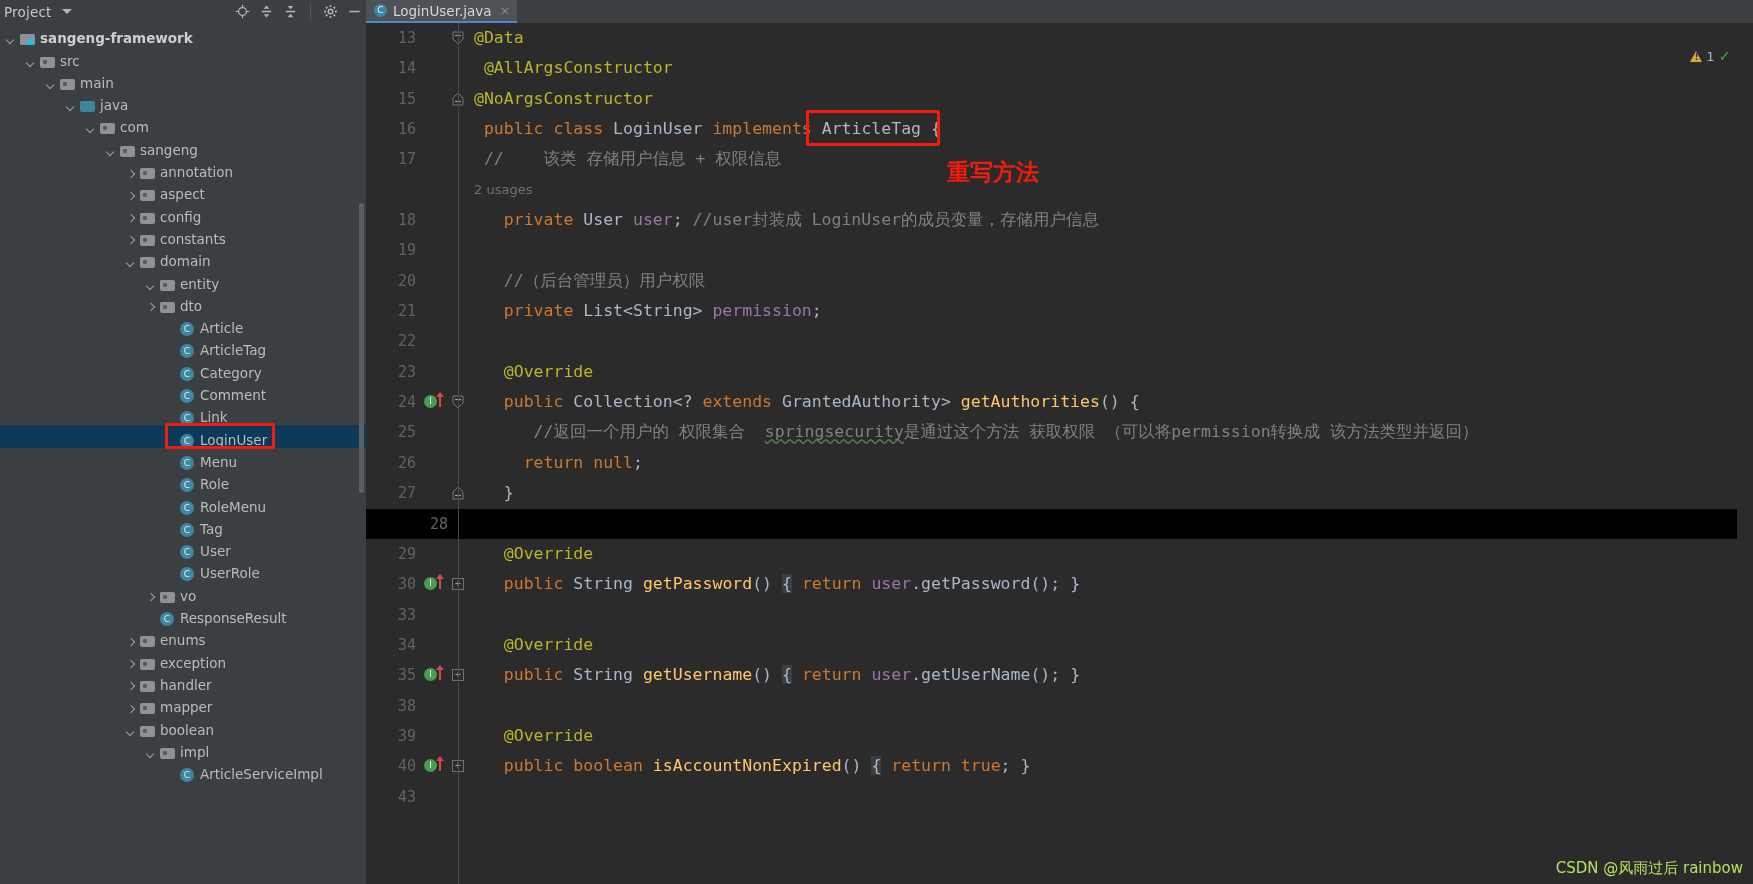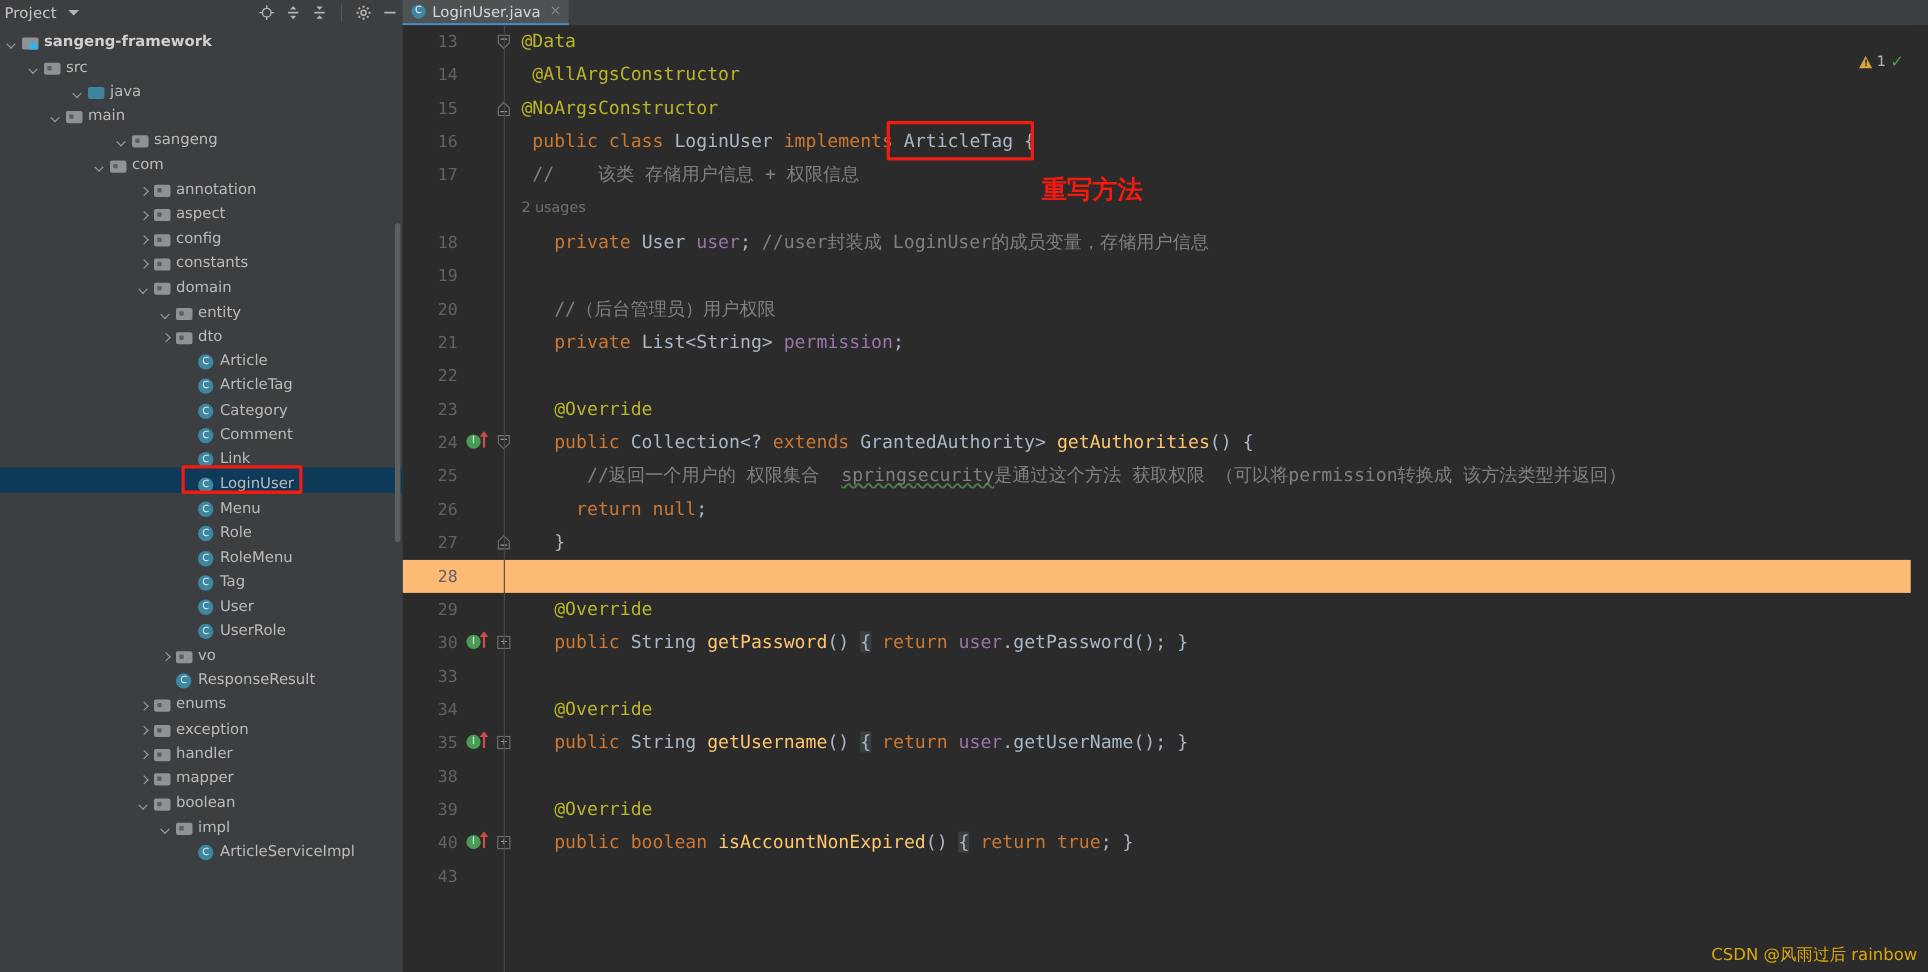--- a/index.html
+++ b/index.html
@@ -265,16 +265,16 @@
             <span class="tlabel">src</span>
           </div>
           <div class="trow">
+            <span style="width: 46px; flex-shrink: 0;"></span>
+            <span class="arrow down"></span>
+            <span class="fico folder"></span>
+            <span class="tlabel">main</span>
+          </div>
+          <div class="trow">
             <span style="width: 66px; flex-shrink: 0;"></span>
             <span class="arrow down"></span>
             <span class="fico folder folder-blue"></span>
             <span class="tlabel">java</span>
-          </div>
-          <div class="trow">
-            <span style="width: 46px; flex-shrink: 0;"></span>
-            <span class="arrow down"></span>
-            <span class="fico folder"></span>
-            <span class="tlabel">main</span>
           </div>
           <div class="trow">
             <span style="width: 106px; flex-shrink: 0;"></span>

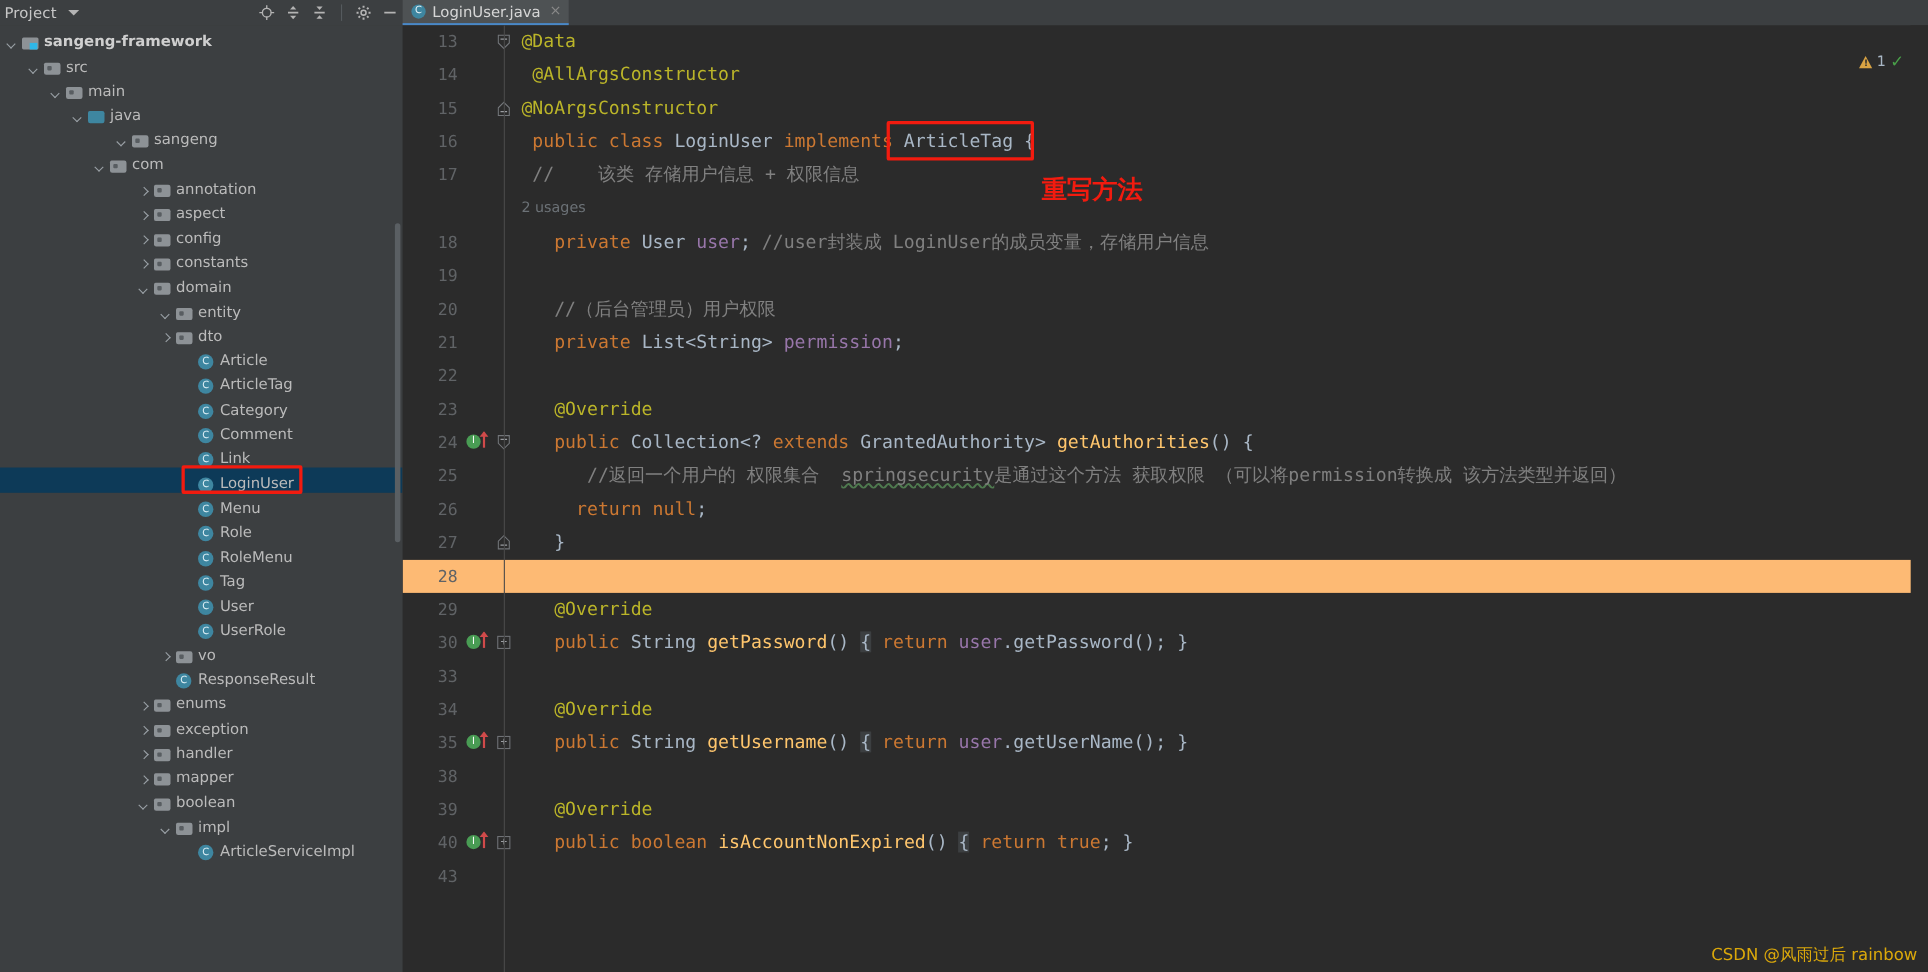--- a/index.html
+++ b/index.html
@@ -277,16 +277,16 @@
             <span class="tlabel">java</span>
           </div>
           <div class="trow">
+            <span style="width: 86px; flex-shrink: 0;"></span>
+            <span class="arrow down"></span>
+            <span class="fico folder"></span>
+            <span class="tlabel">com</span>
+          </div>
+          <div class="trow">
             <span style="width: 106px; flex-shrink: 0;"></span>
             <span class="arrow down"></span>
             <span class="fico folder"></span>
             <span class="tlabel">sangeng</span>
-          </div>
-          <div class="trow">
-            <span style="width: 86px; flex-shrink: 0;"></span>
-            <span class="arrow down"></span>
-            <span class="fico folder"></span>
-            <span class="tlabel">com</span>
           </div>
           <div class="trow">
             <span style="width: 126px; flex-shrink: 0;"></span>

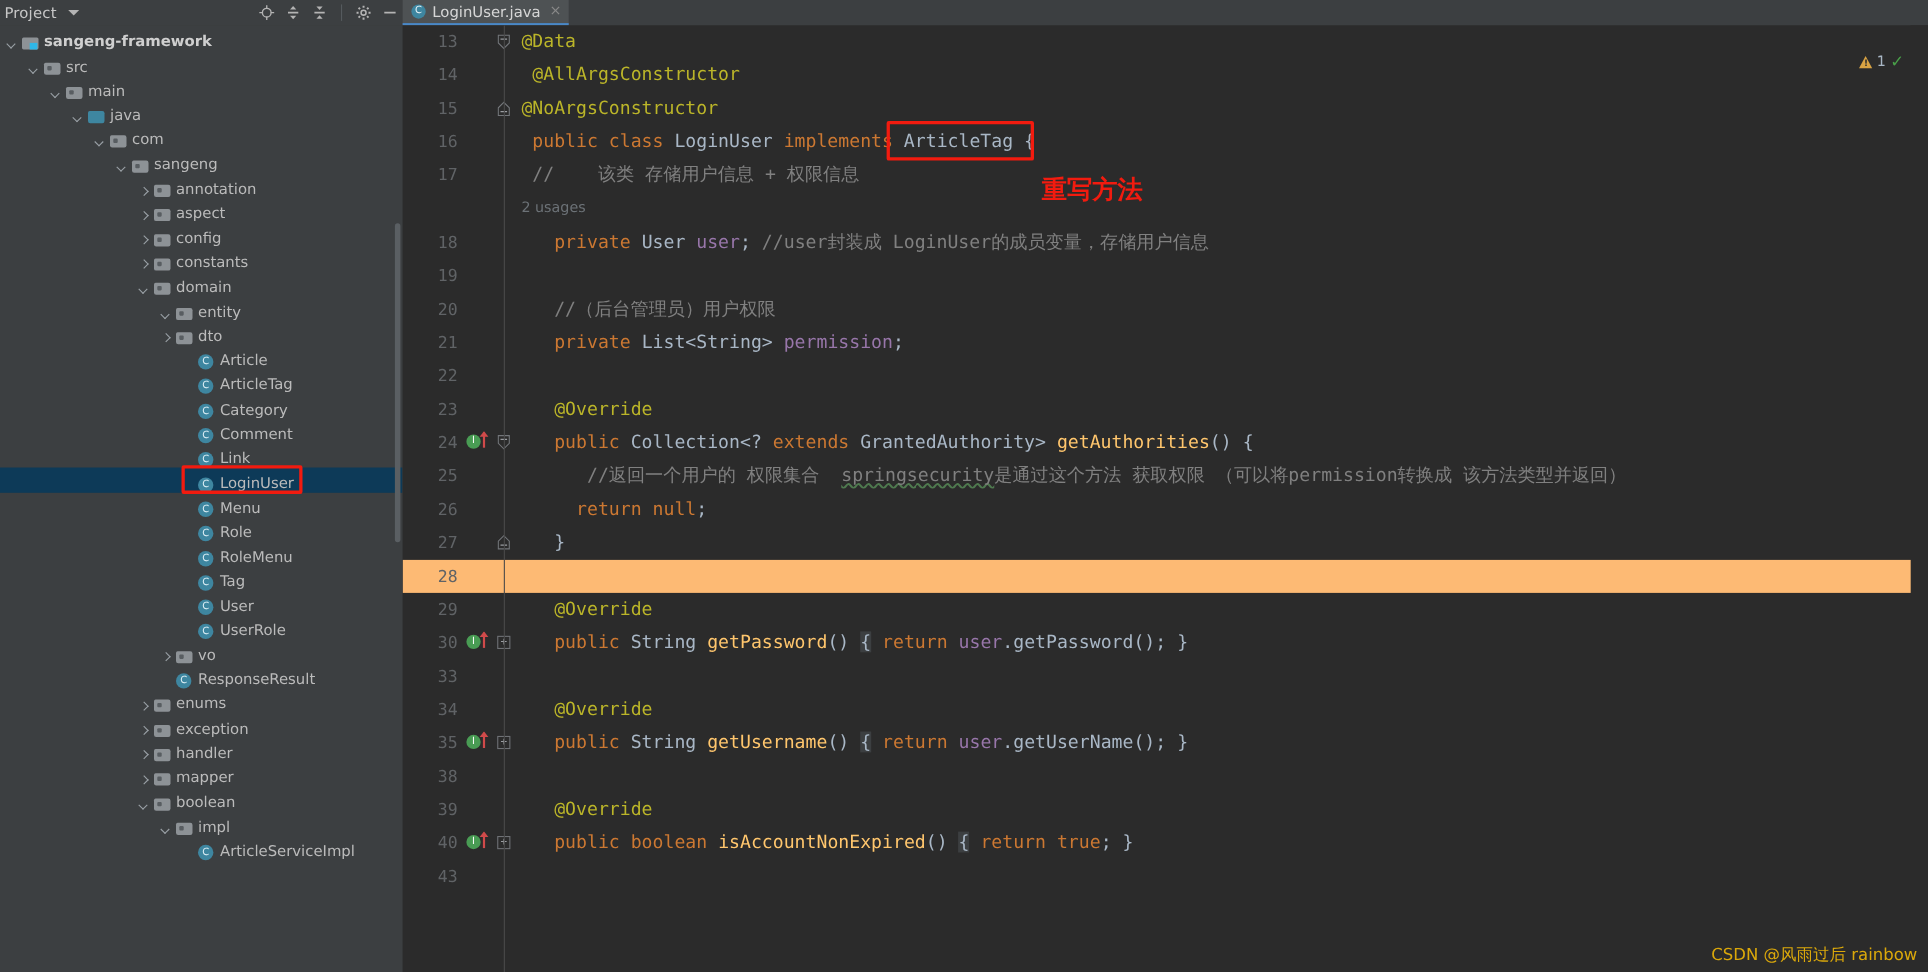--- a/index.html
+++ b/index.html
@@ -109,7 +109,7 @@
     color: #a9b7c6;
   }
   .line { height: 30.35px; display: flex; align-items: flex-end; position: relative; white-space: pre; }
-  .line.hl { background: #fdba74; }
+  .line.hl { background: #000000; padding-left: 32px; }
   .gutter {
     width: 58px; text-align: right; color: #606366; font-size: 15px;
     padding-right: 8px; flex-shrink: 0; font-family: "DejaVu Sans Mono", monospace;

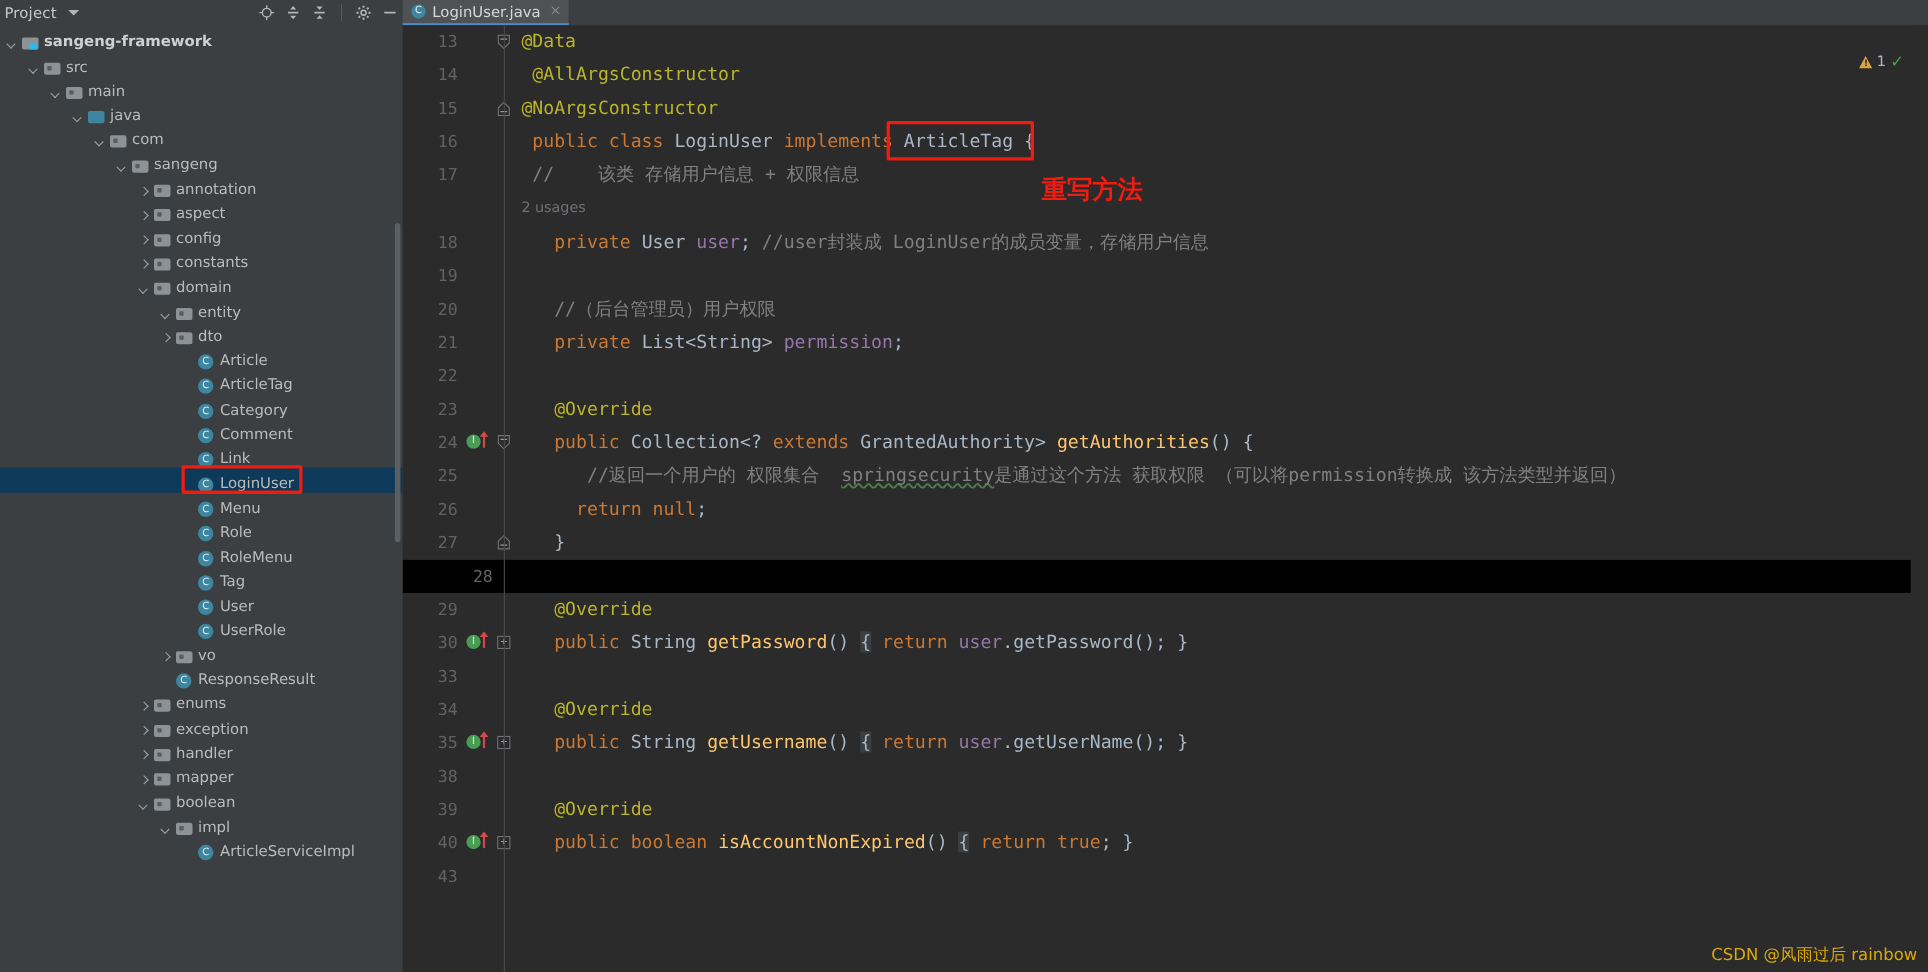--- a/index.html
+++ b/index.html
@@ -189,7 +189,7 @@
     font-family: "DejaVu Sans", sans-serif; white-space: nowrap;
   }
   .watermark {
-    position: absolute; right: 10px; bottom: 6px; color: #eab308;
+    position: absolute; right: 10px; bottom: 6px; color: #bef264;
     font-size: 15px; font-family: "DejaVu Sans", sans-serif; opacity: .92;
   }
 </style>

